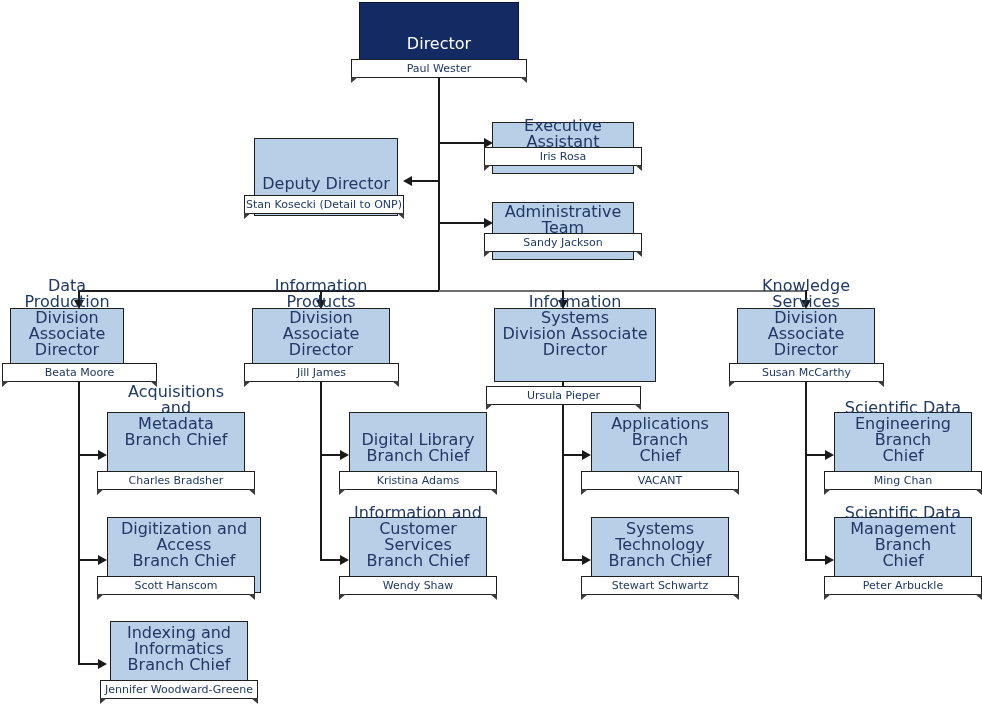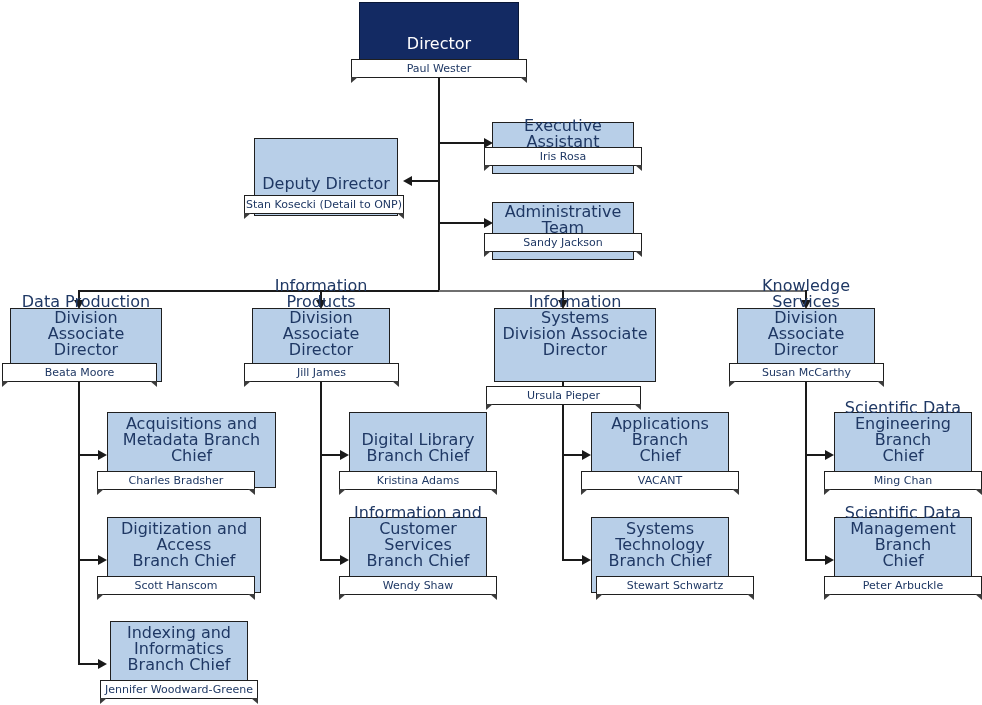--- a/index.html
+++ b/index.html
@@ -201,7 +201,7 @@
     <div class="plate" style="left:-8px; top:25px; width:158px; height:19px;">Iris Rosa</div>
   </div>
 
-  <div class="node" style="left:10px; top:308px; width:152px; height:74px;">
+  <div class="node" style="left:10px; top:308px; width:114px; height:74px;">
     <div class="box">
       <span class="title">Data Production Division
 Associate Director</span>

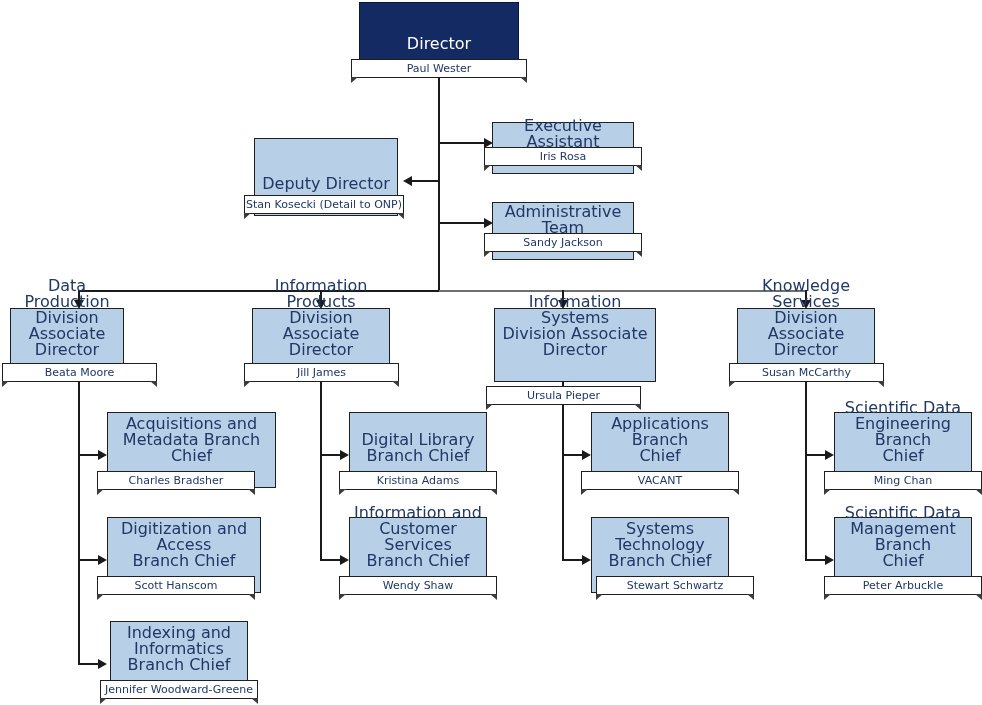--- a/index.html
+++ b/index.html
@@ -236,7 +236,7 @@
     <div class="plate" style="left:-8px; top:55px; width:155px; height:19px;">Susan McCarthy</div>
   </div>
 
-  <div class="node" style="left:107px; top:412px; width:138px; height:76px;padding-left:31px;">
+  <div class="node" style="left:107px; top:412px; width:138px; height:60px;">
     <div class="box">
       <span class="title">Acquisitions and
 Metadata Branch Chief</span>

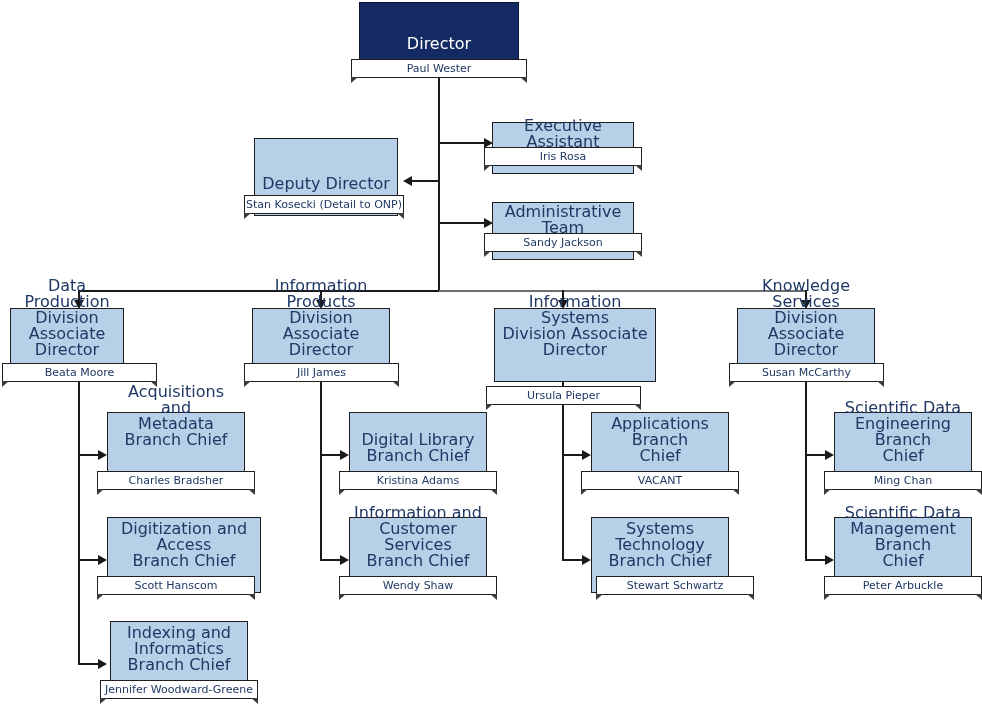--- a/index.html
+++ b/index.html
@@ -290,7 +290,7 @@
       <span class="title">Systems Technology
 Branch Chief</span>
     </div>
-    <div class="plate" style="left:-10px; top:59px; width:158px; height:19px;margin-left:15px;">Stewart Schwartz</div>
+    <div class="plate" style="left:-10px; top:59px; width:158px; height:19px;">Stewart Schwartz</div>
   </div>
 
   <div class="node" style="left:834px; top:412px; width:138px; height:76px;">

